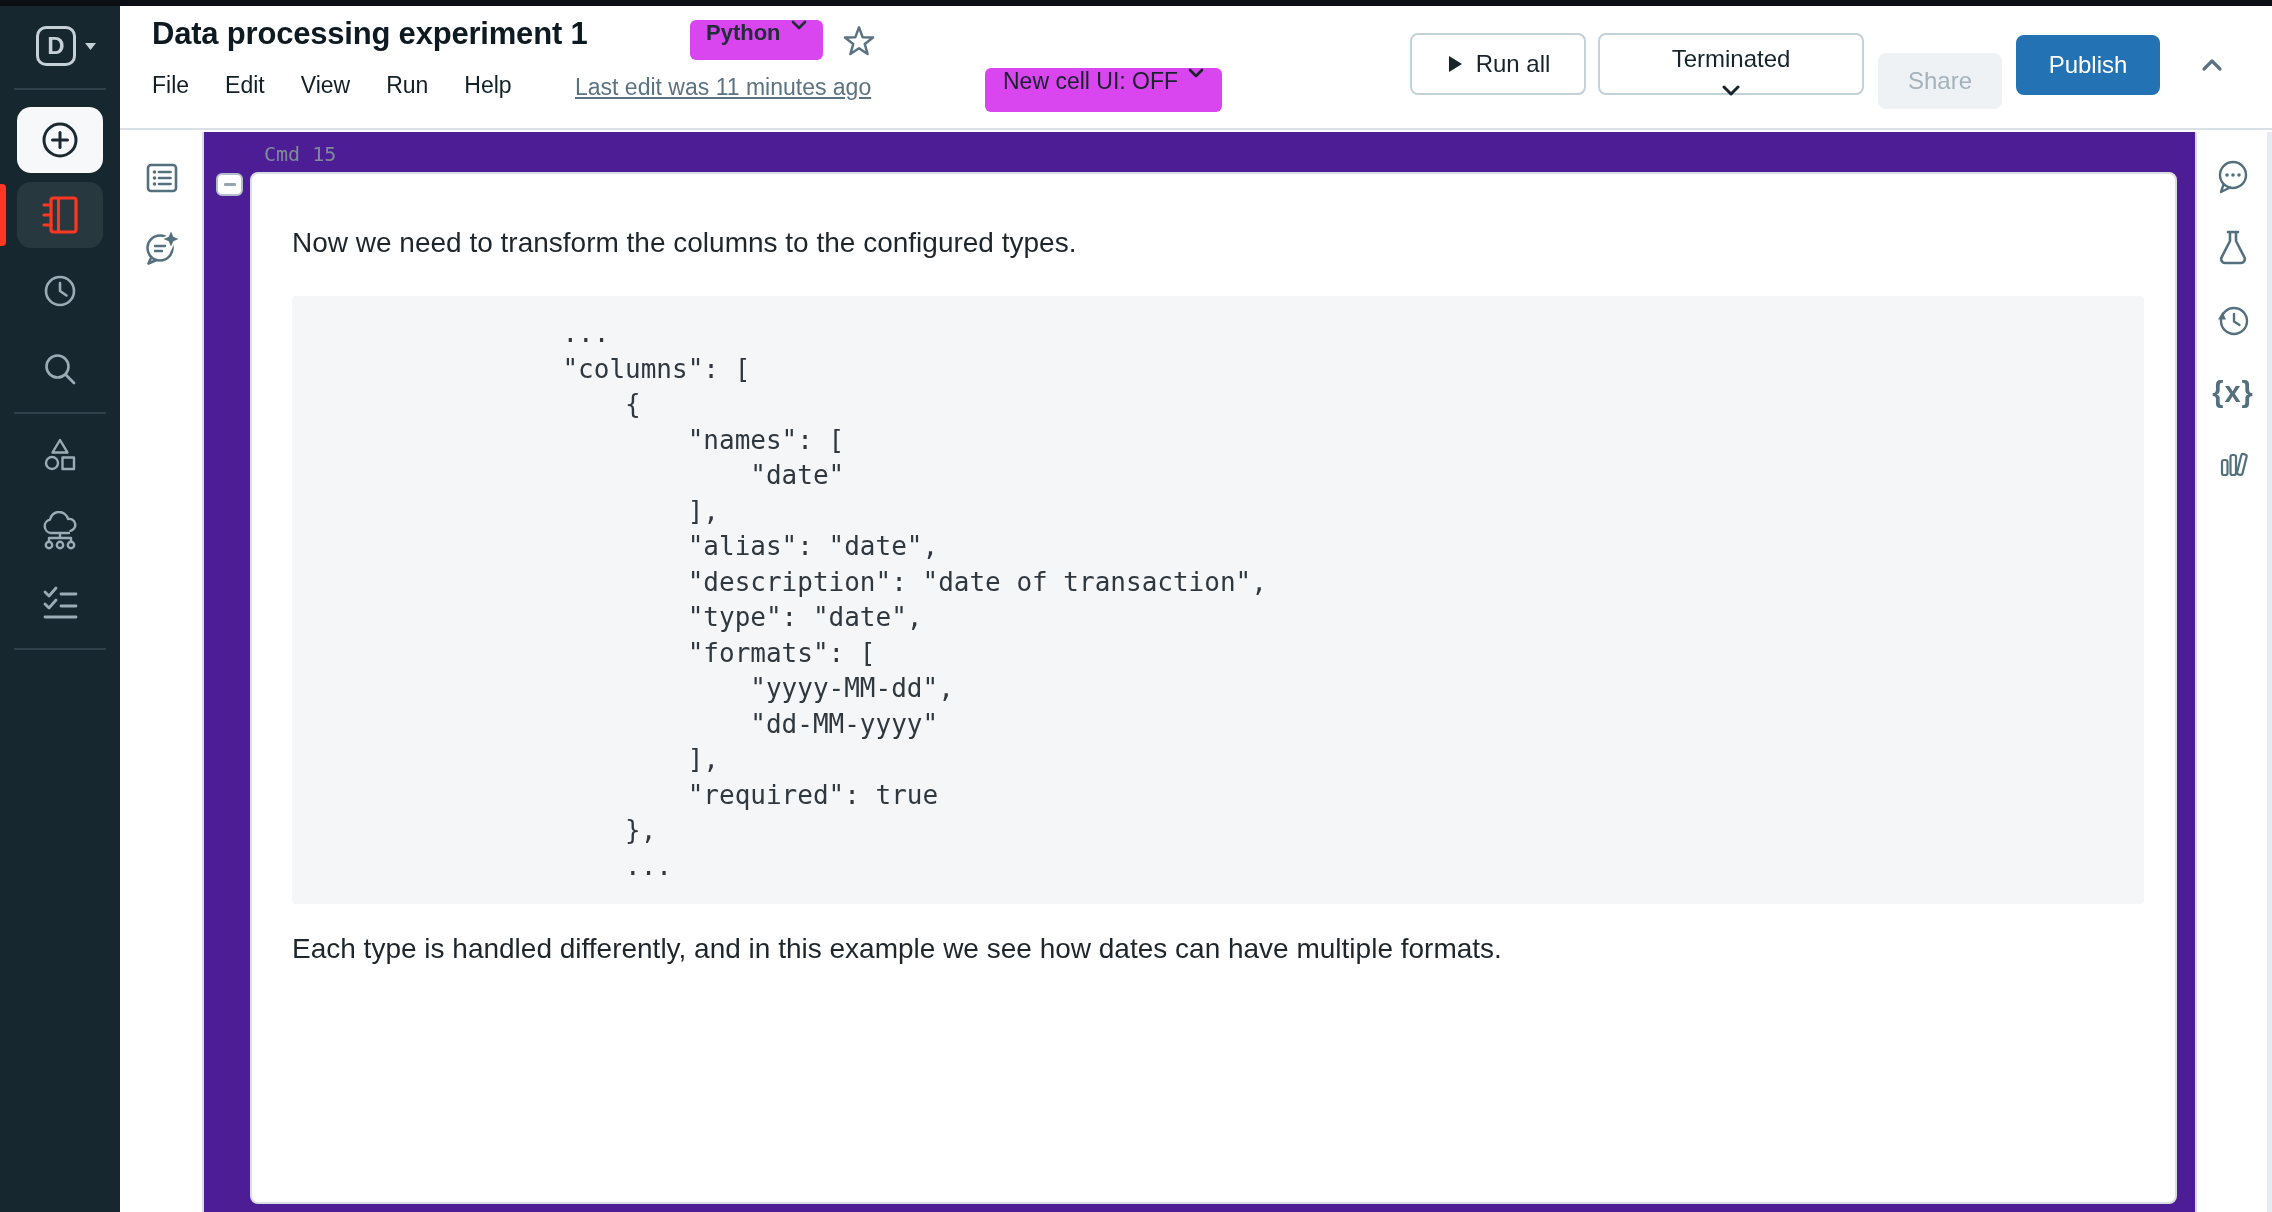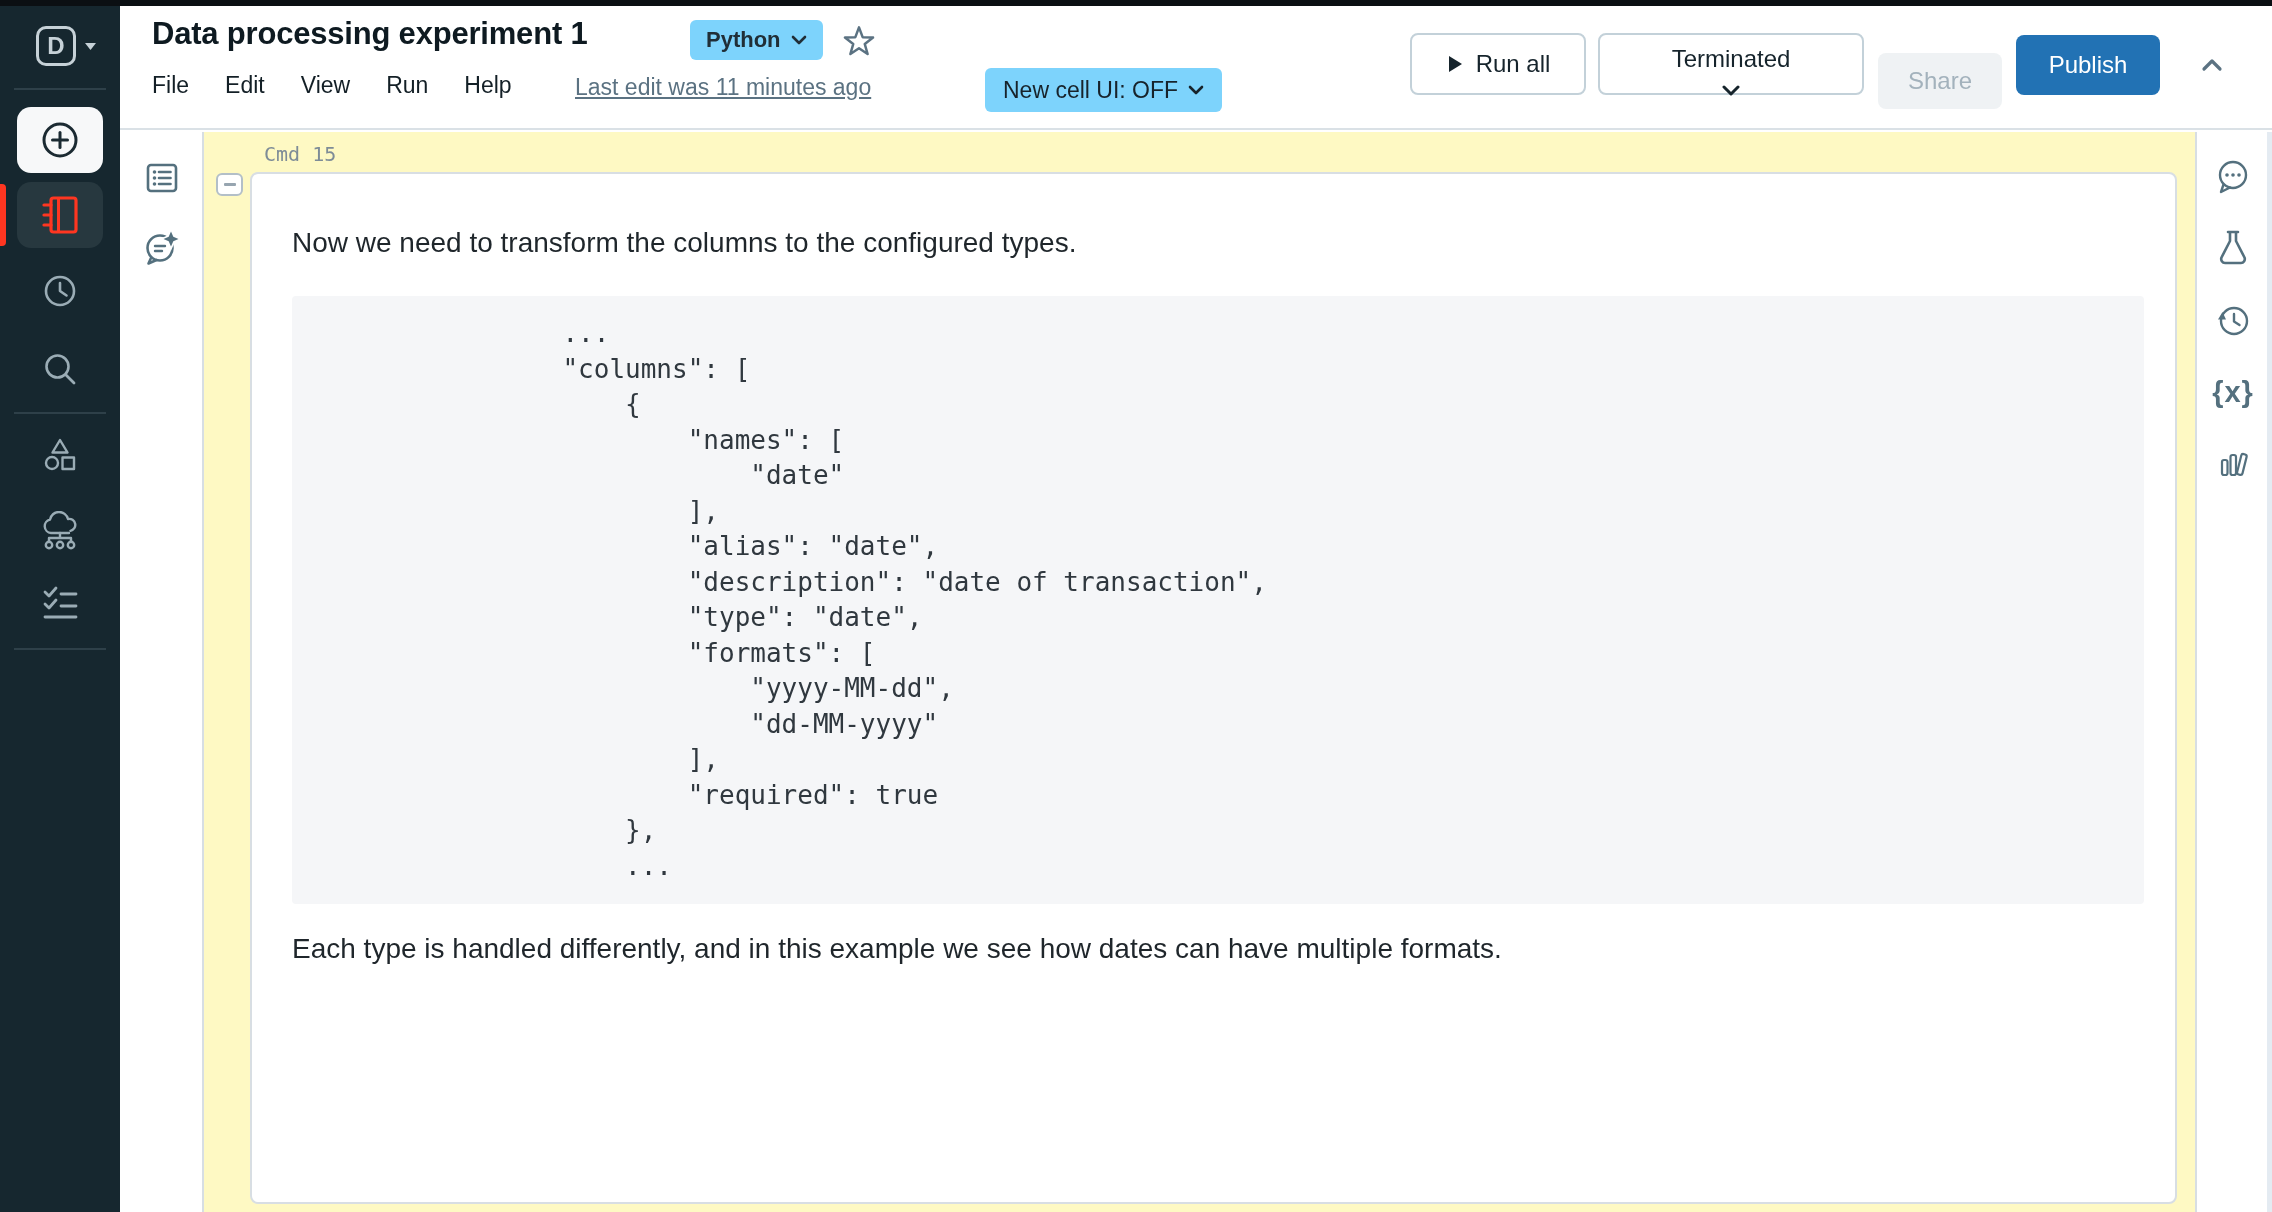--- a/index.html
+++ b/index.html
@@ -25,7 +25,7 @@
   
   .header { position:absolute; left:120px; top:0; width:2152px; height:130px; background:#ffffff; border-bottom:2px solid #DAE1E6; z-index:20; }
   .page-title { position:absolute; left:32px; top:16px; font-size:31px; font-weight:700; color:#0E1A21; letter-spacing:-0.2px; }
-  .pill { display:inline-flex; align-items:center; gap:10px; background:#7dd3fc; border:none; border-radius:6px; cursor:pointer; color:#202E37; }
+  .pill { display:inline-flex; align-items:flex-start; gap:10px; background:#d946ef; border:none; border-radius:6px; cursor:pointer; color:#202E37; }
   .pill-lang { position:absolute; left:570px; top:20px; height:40px; padding:0 16px; font-size:22px; font-weight:600; }
   .star-btn { position:absolute; left:722px; top:24px; background:none; border:none; cursor:pointer; color:#5B7282; }
   .menu-row { position:absolute; left:32px; top:72px; display:flex; gap:36px; }

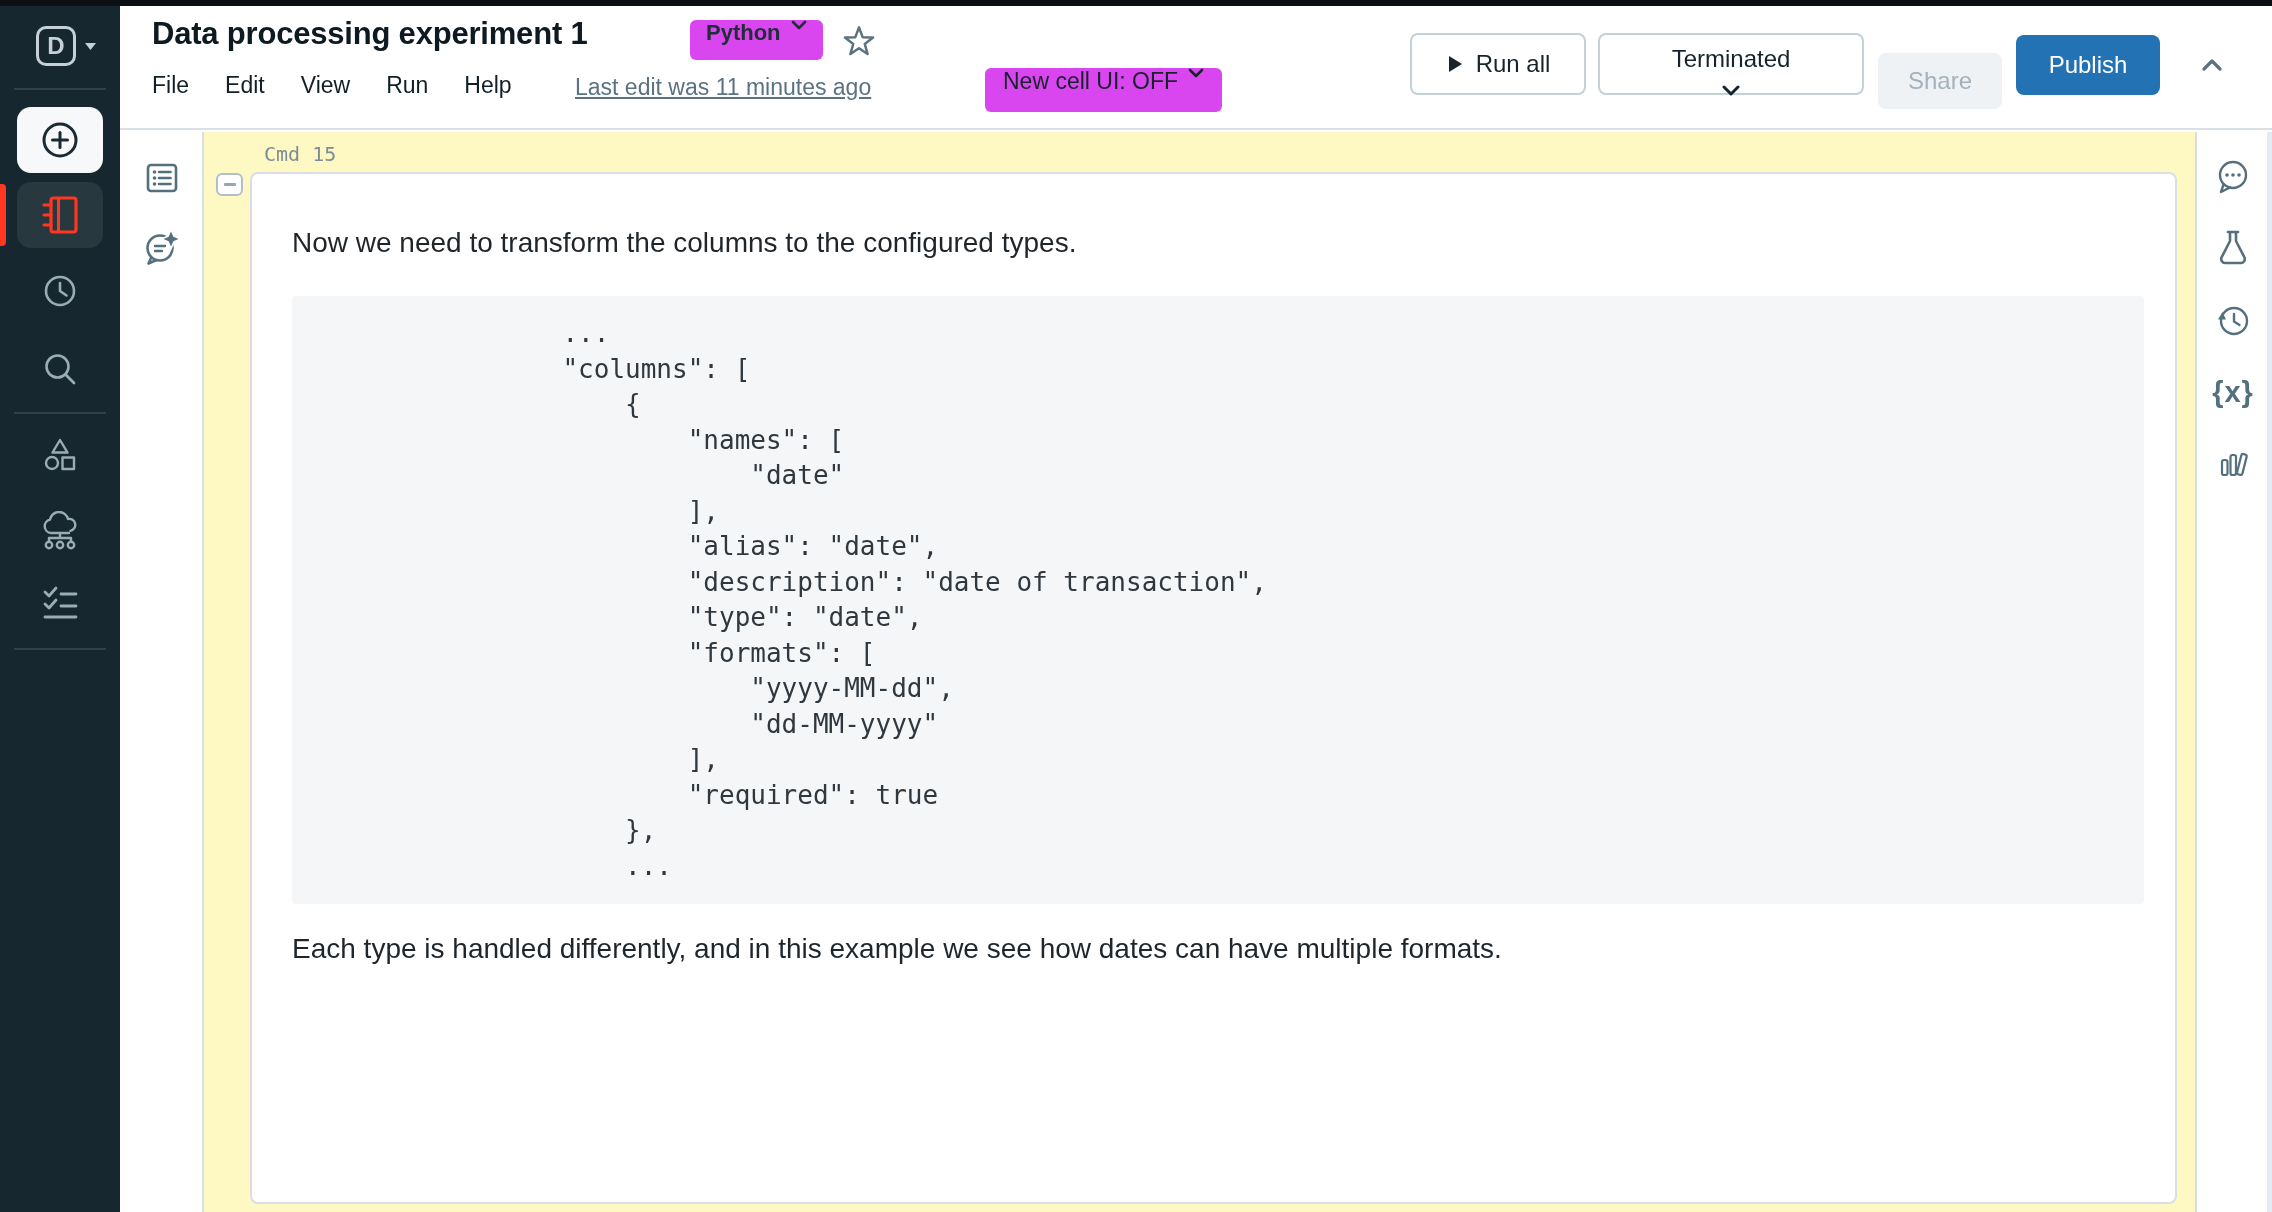--- a/index.html
+++ b/index.html
@@ -52,7 +52,7 @@
   .braces-glyph { font-size:29px; font-weight:600; color:#54707E; letter-spacing:1px; }
 
   
-  .canvas { position:absolute; left:204px; top:132px; width:1991px; height:1080px; background:#fef9c3; }
+  .canvas { position:absolute; left:204px; top:132px; width:1991px; height:1080px; background:#4c1d95; }
   .cmd-label { position:absolute; left:60px; top:10px; font-family:"DejaVu Sans Mono", monospace; font-size:20px; color:#7E8C97; }
   .collapse-btn { position:absolute; left:12px; top:41px; width:27px; height:23px; background:#ffffff; border:2px solid #B3BFC8; border-radius:6px;
                   display:flex; align-items:center; justify-content:center; cursor:pointer; }

